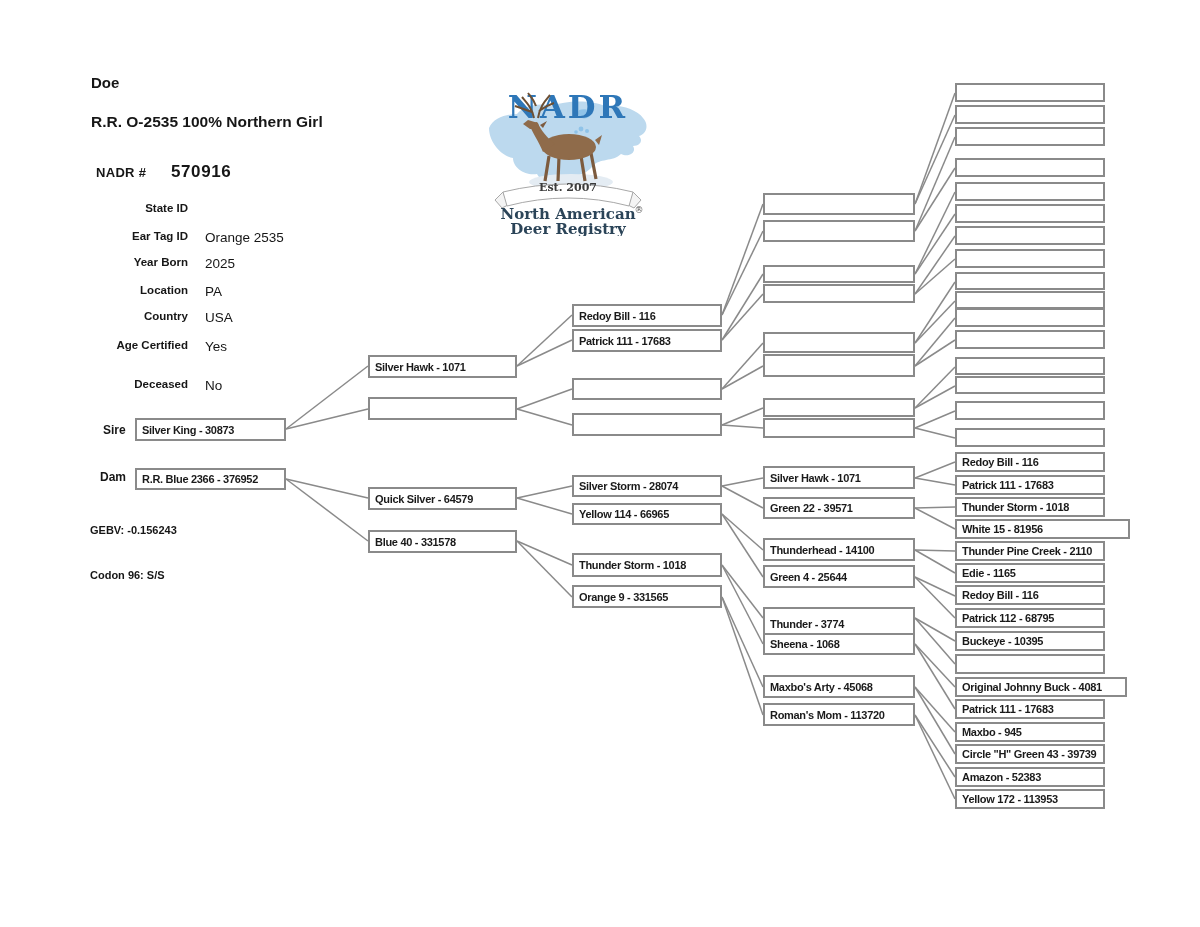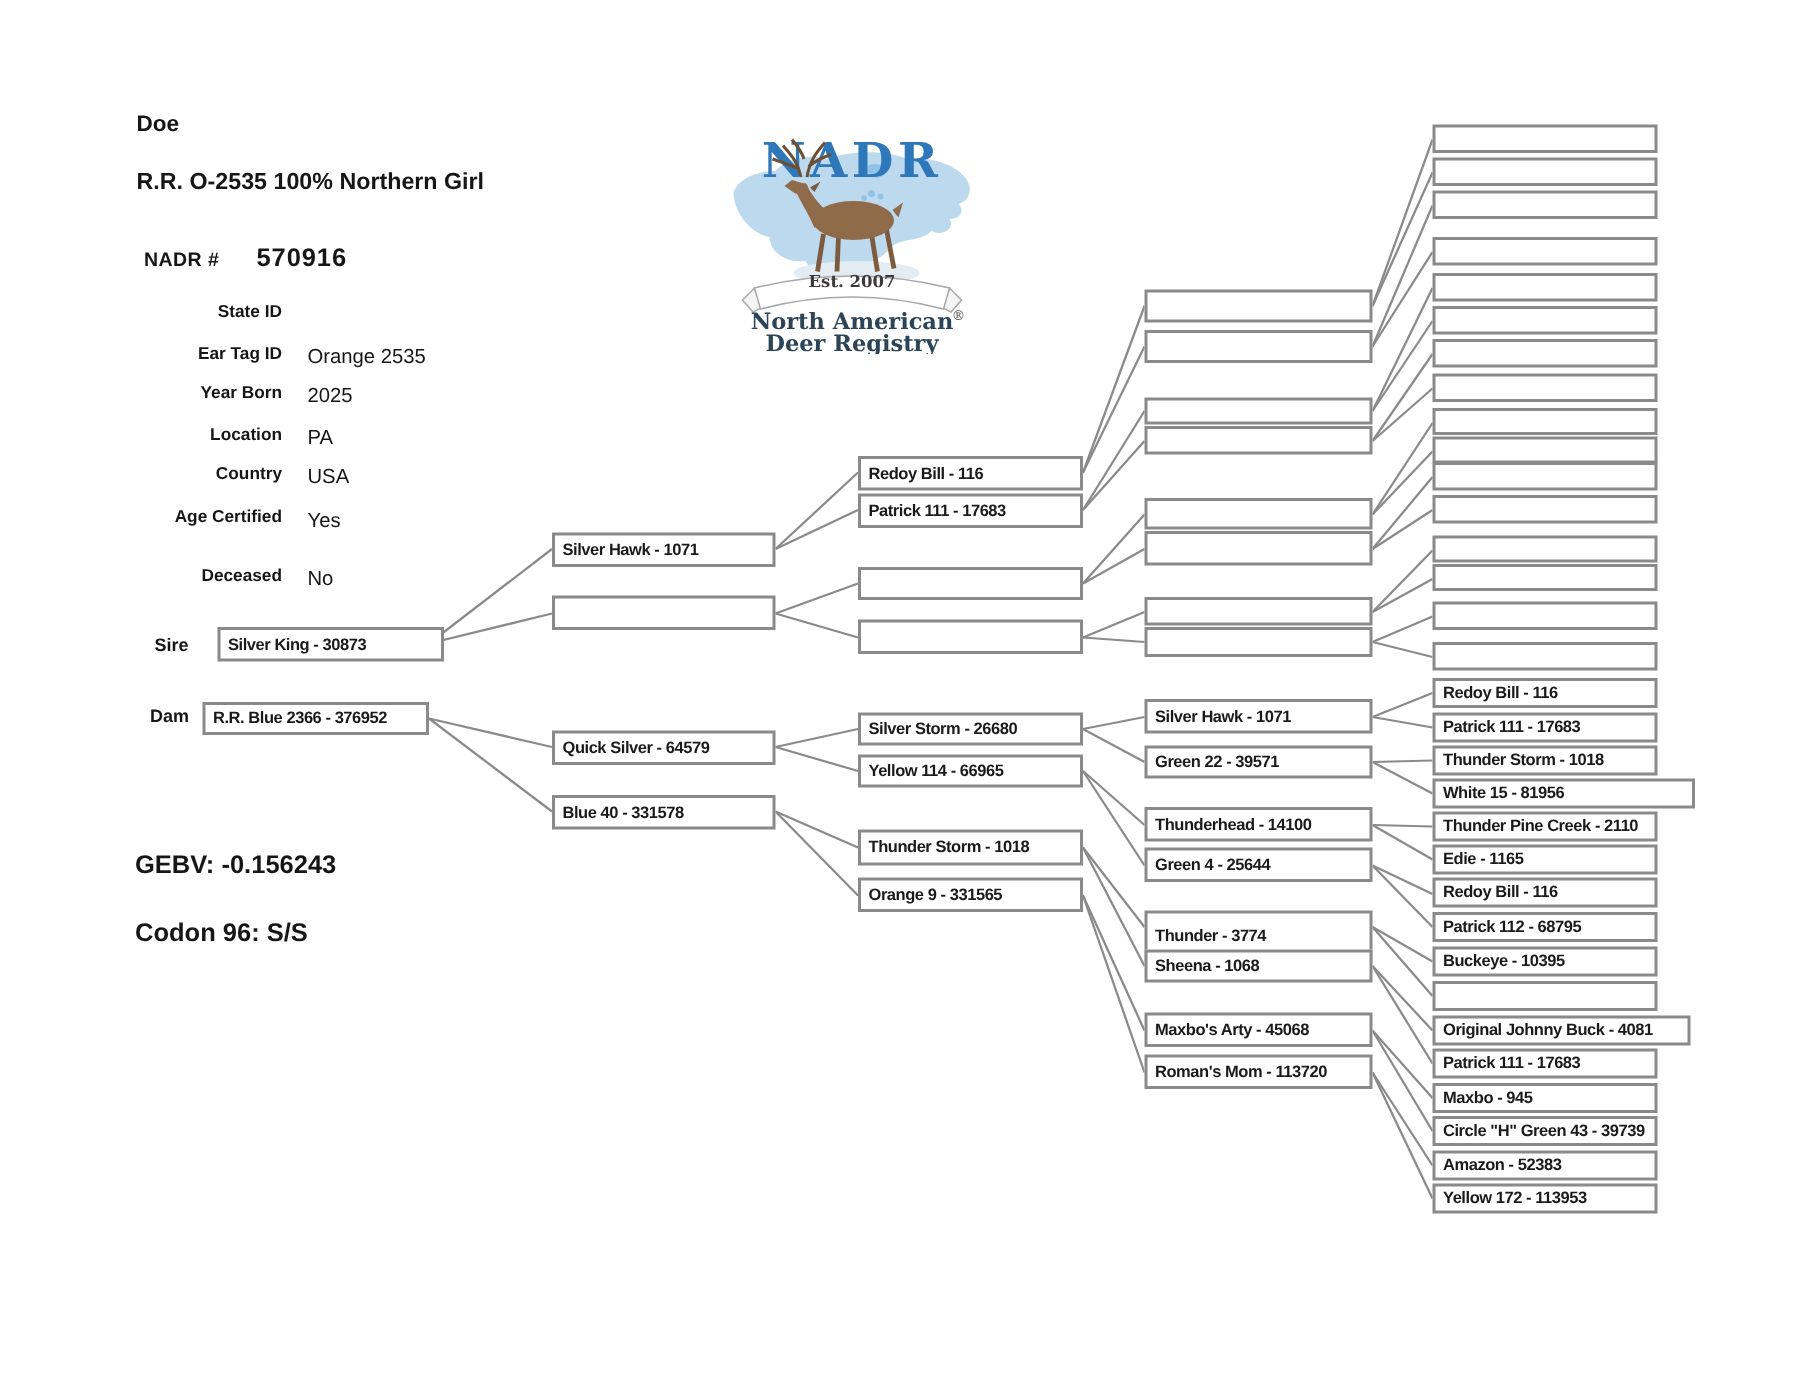--- a/index.html
+++ b/index.html
@@ -142,7 +142,7 @@
     <text x="85" y="150" text-anchor="middle" font-family="DejaVu Serif, serif" font-size="15" font-weight="bold" fill="#2b4458">Deer Registry</text>
   </svg>
 
-  <div class="pbox" style="left:145px;top:418px;width:151px;height:23px">Silver King - 30873</div>
+  <div class="pbox" style="left:135px;top:418px;width:151px;height:23px">Silver King - 30873</div>
   <div class="pbox" style="left:135px;top:468px;width:151px;height:22px">R.R. Blue 2366 - 376952</div>
 
   <div class="pbox" style="left:368px;top:355px;width:149px;height:23px">Silver Hawk - 1071</div>

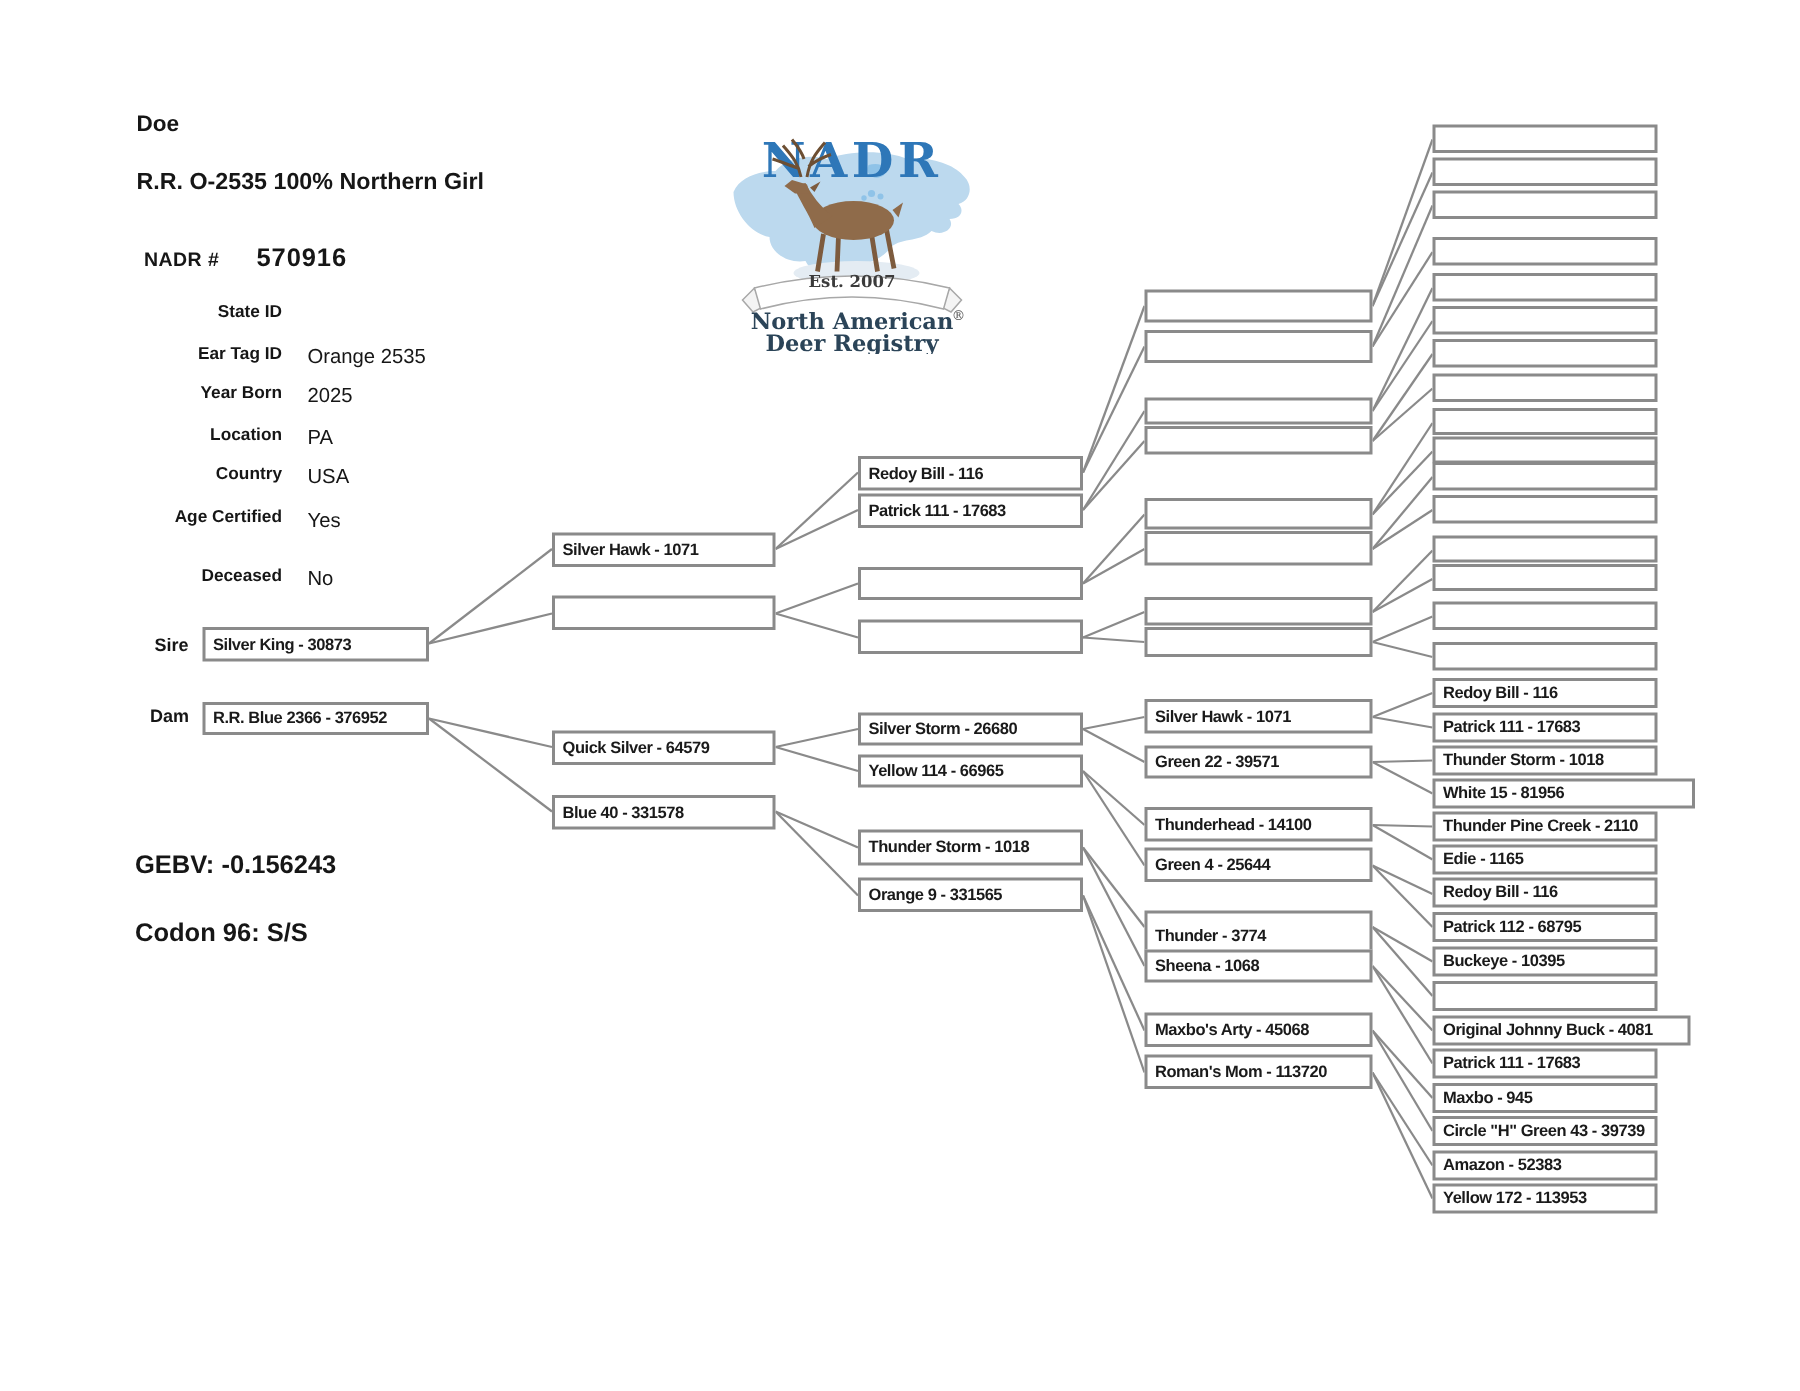--- a/index.html
+++ b/index.html
@@ -154,7 +154,7 @@
   <div class="pbox" style="left:572px;top:329px;width:150px;height:23px">Patrick 111 - 17683</div>
   <div class="pbox" style="left:572px;top:378px;width:150px;height:22px"></div>
   <div class="pbox" style="left:572px;top:413px;width:150px;height:23px"></div>
-  <div class="pbox" style="left:572px;top:475px;width:150px;height:22px">Silver Storm - 26680</div>
+  <div class="pbox" style="left:572px;top:475px;width:150px;height:22px">Silver Storm - 28074</div>
   <div class="pbox" style="left:572px;top:503px;width:150px;height:22px">Yellow 114 - 66965</div>
   <div class="pbox" style="left:572px;top:553px;width:150px;height:24px">Thunder Storm - 1018</div>
   <div class="pbox" style="left:572px;top:585px;width:150px;height:23px">Orange 9 - 331565</div>

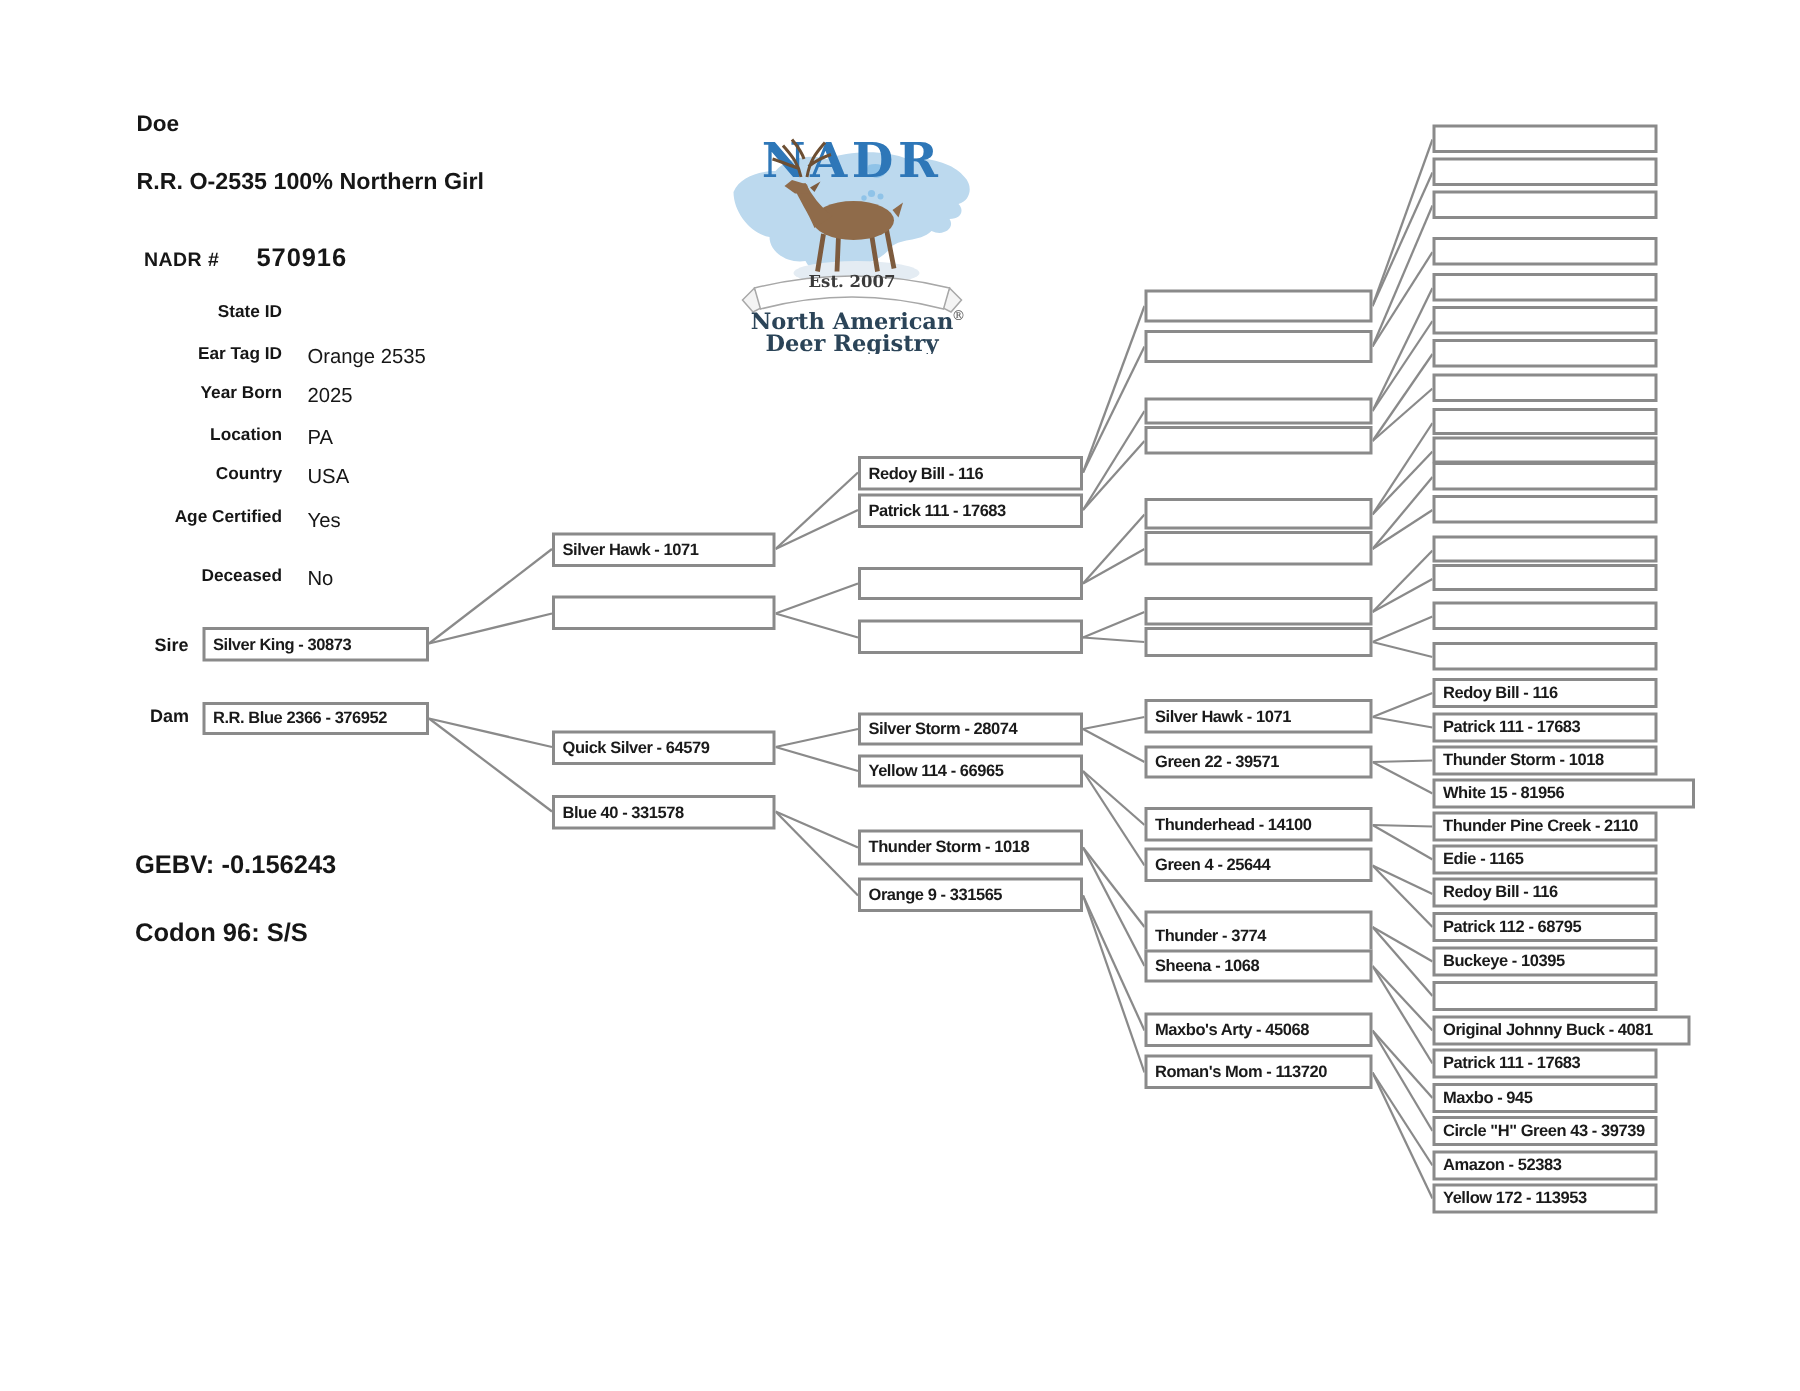--- a/index.html
+++ b/index.html
@@ -16,7 +16,7 @@
   .info-label{position:absolute;left:58px;width:130px;text-align:right;font-size:11.5px;font-weight:bold;}
   .info-value{position:absolute;left:205px;font-size:13.5px;}
   .side-label{position:absolute;font-size:12px;font-weight:bold;}
-  .stat-line{position:absolute;left:90px;font-size:17px;font-weight:bold;margin-top:43px;}
+  .stat-line{position:absolute;left:90px;font-size:11px;font-weight:bold;}
   .logo{position:absolute;left:483px;top:84px;}
 </style>
 </head>

